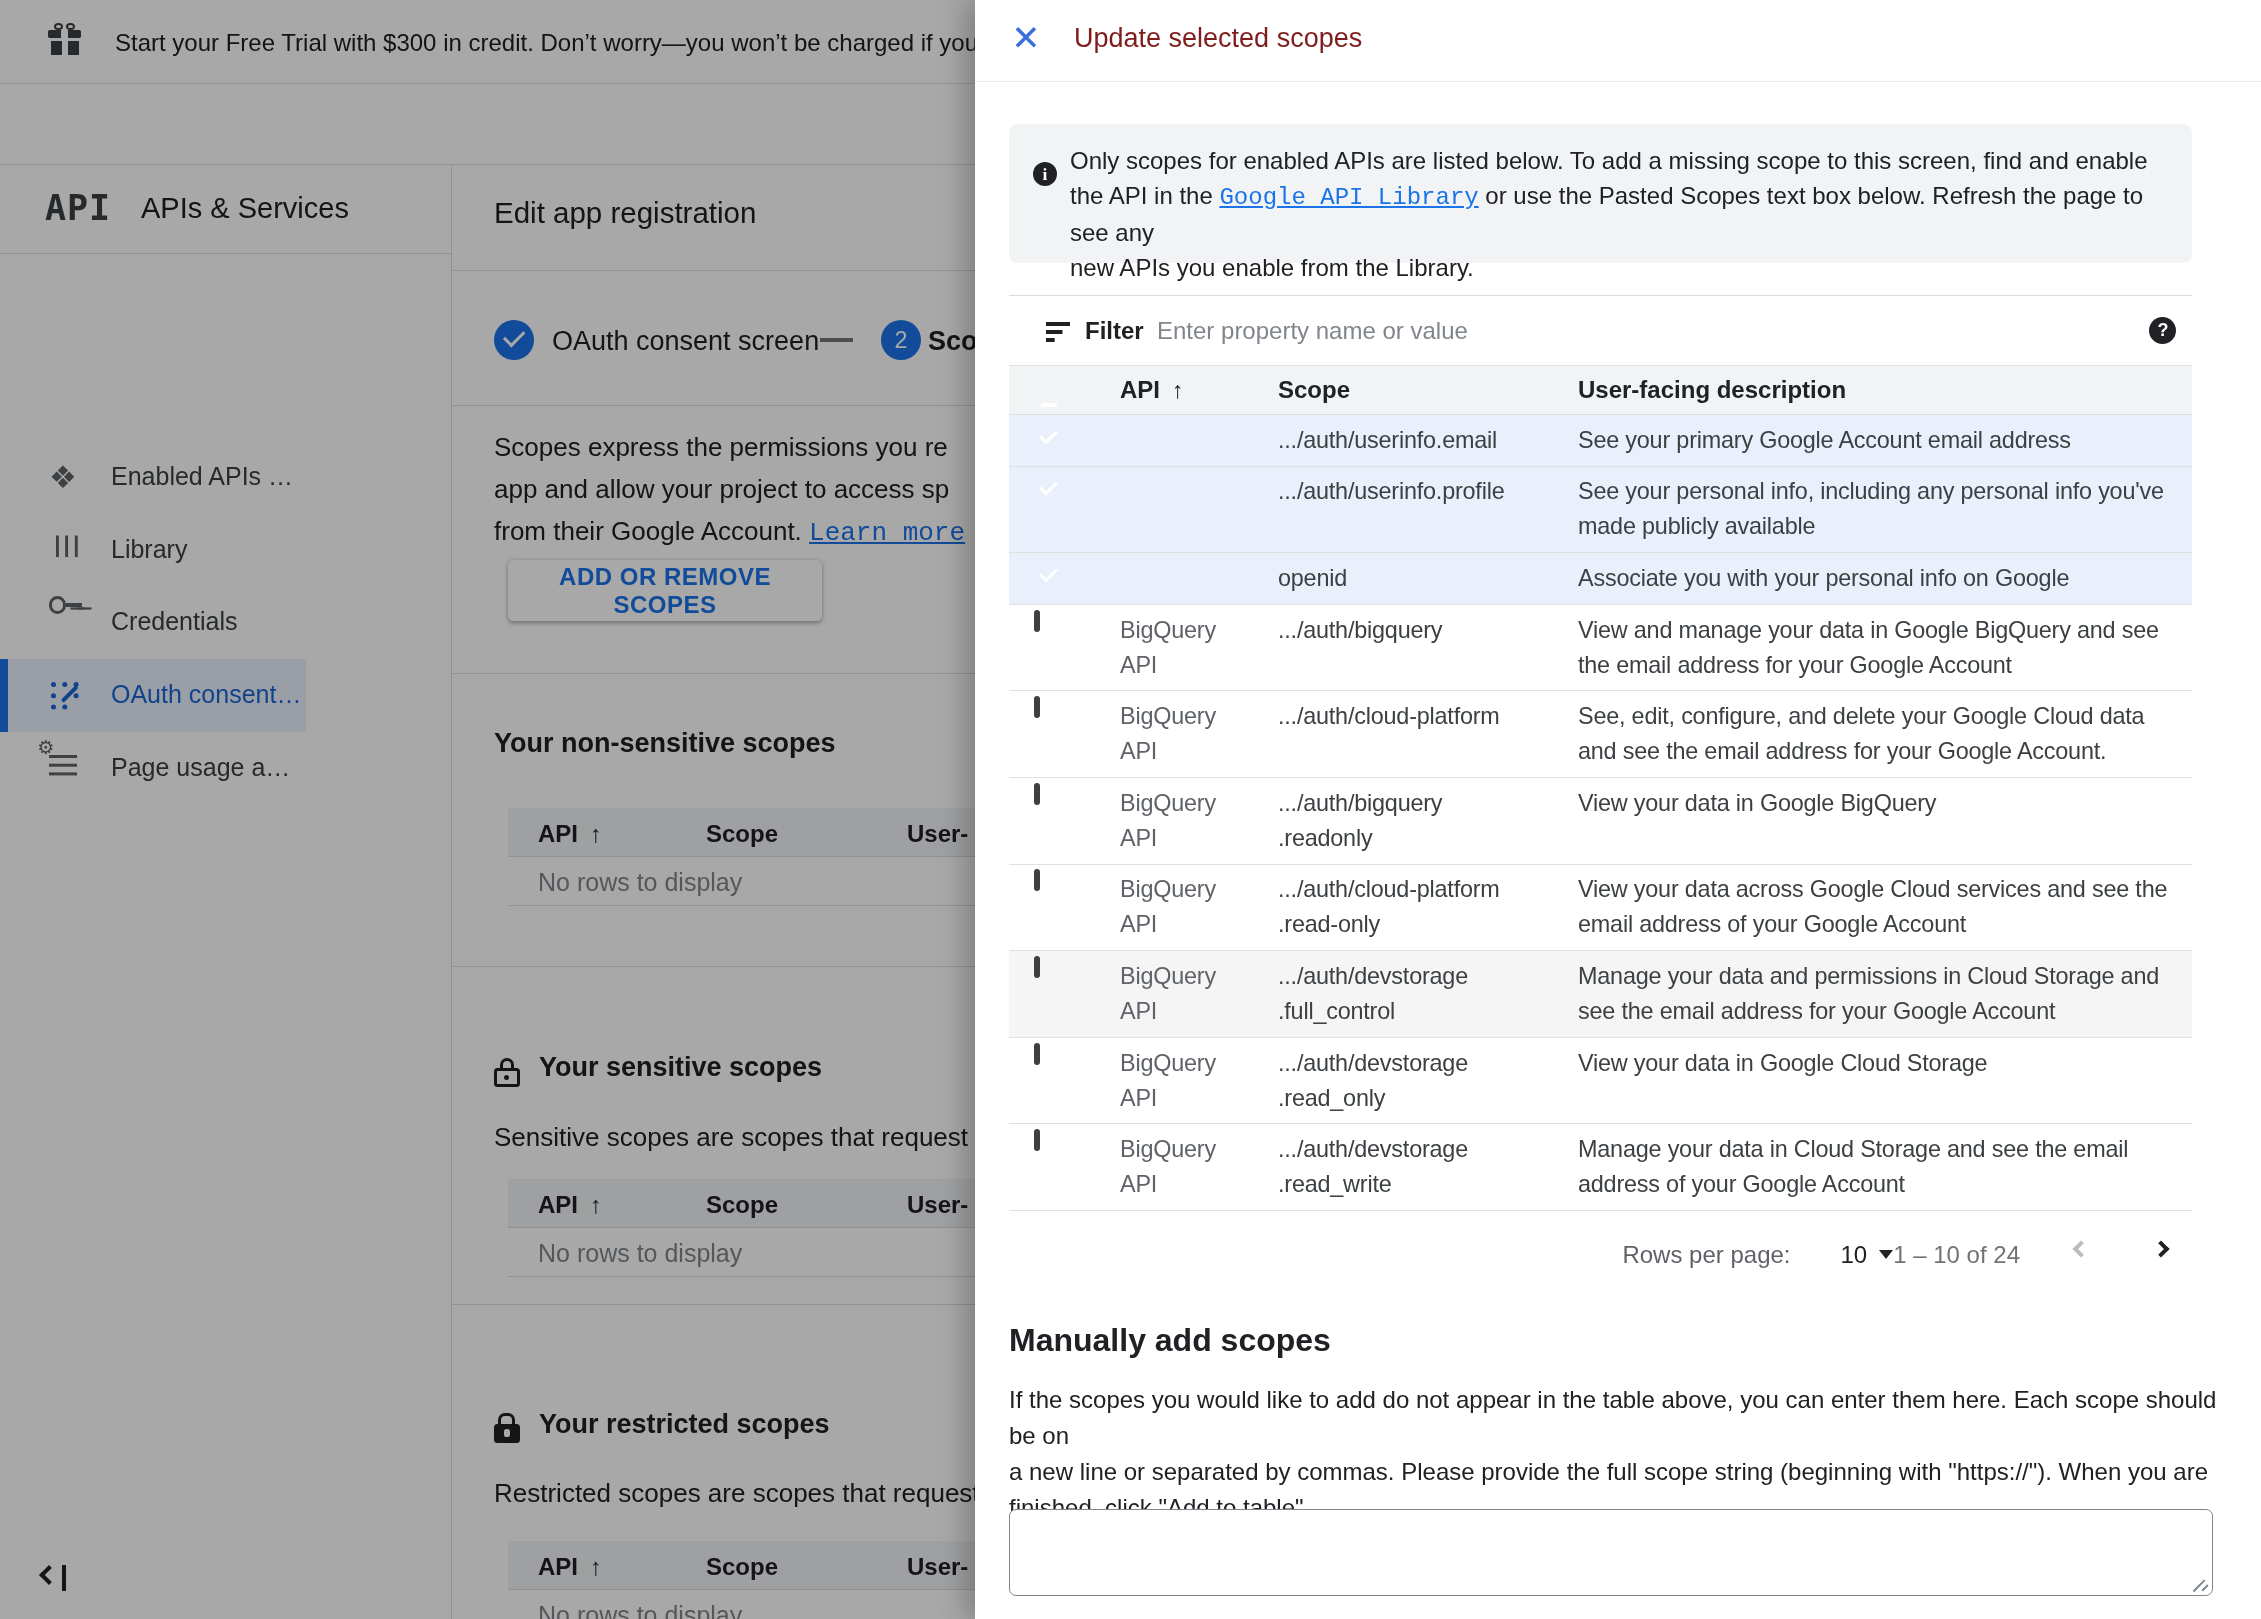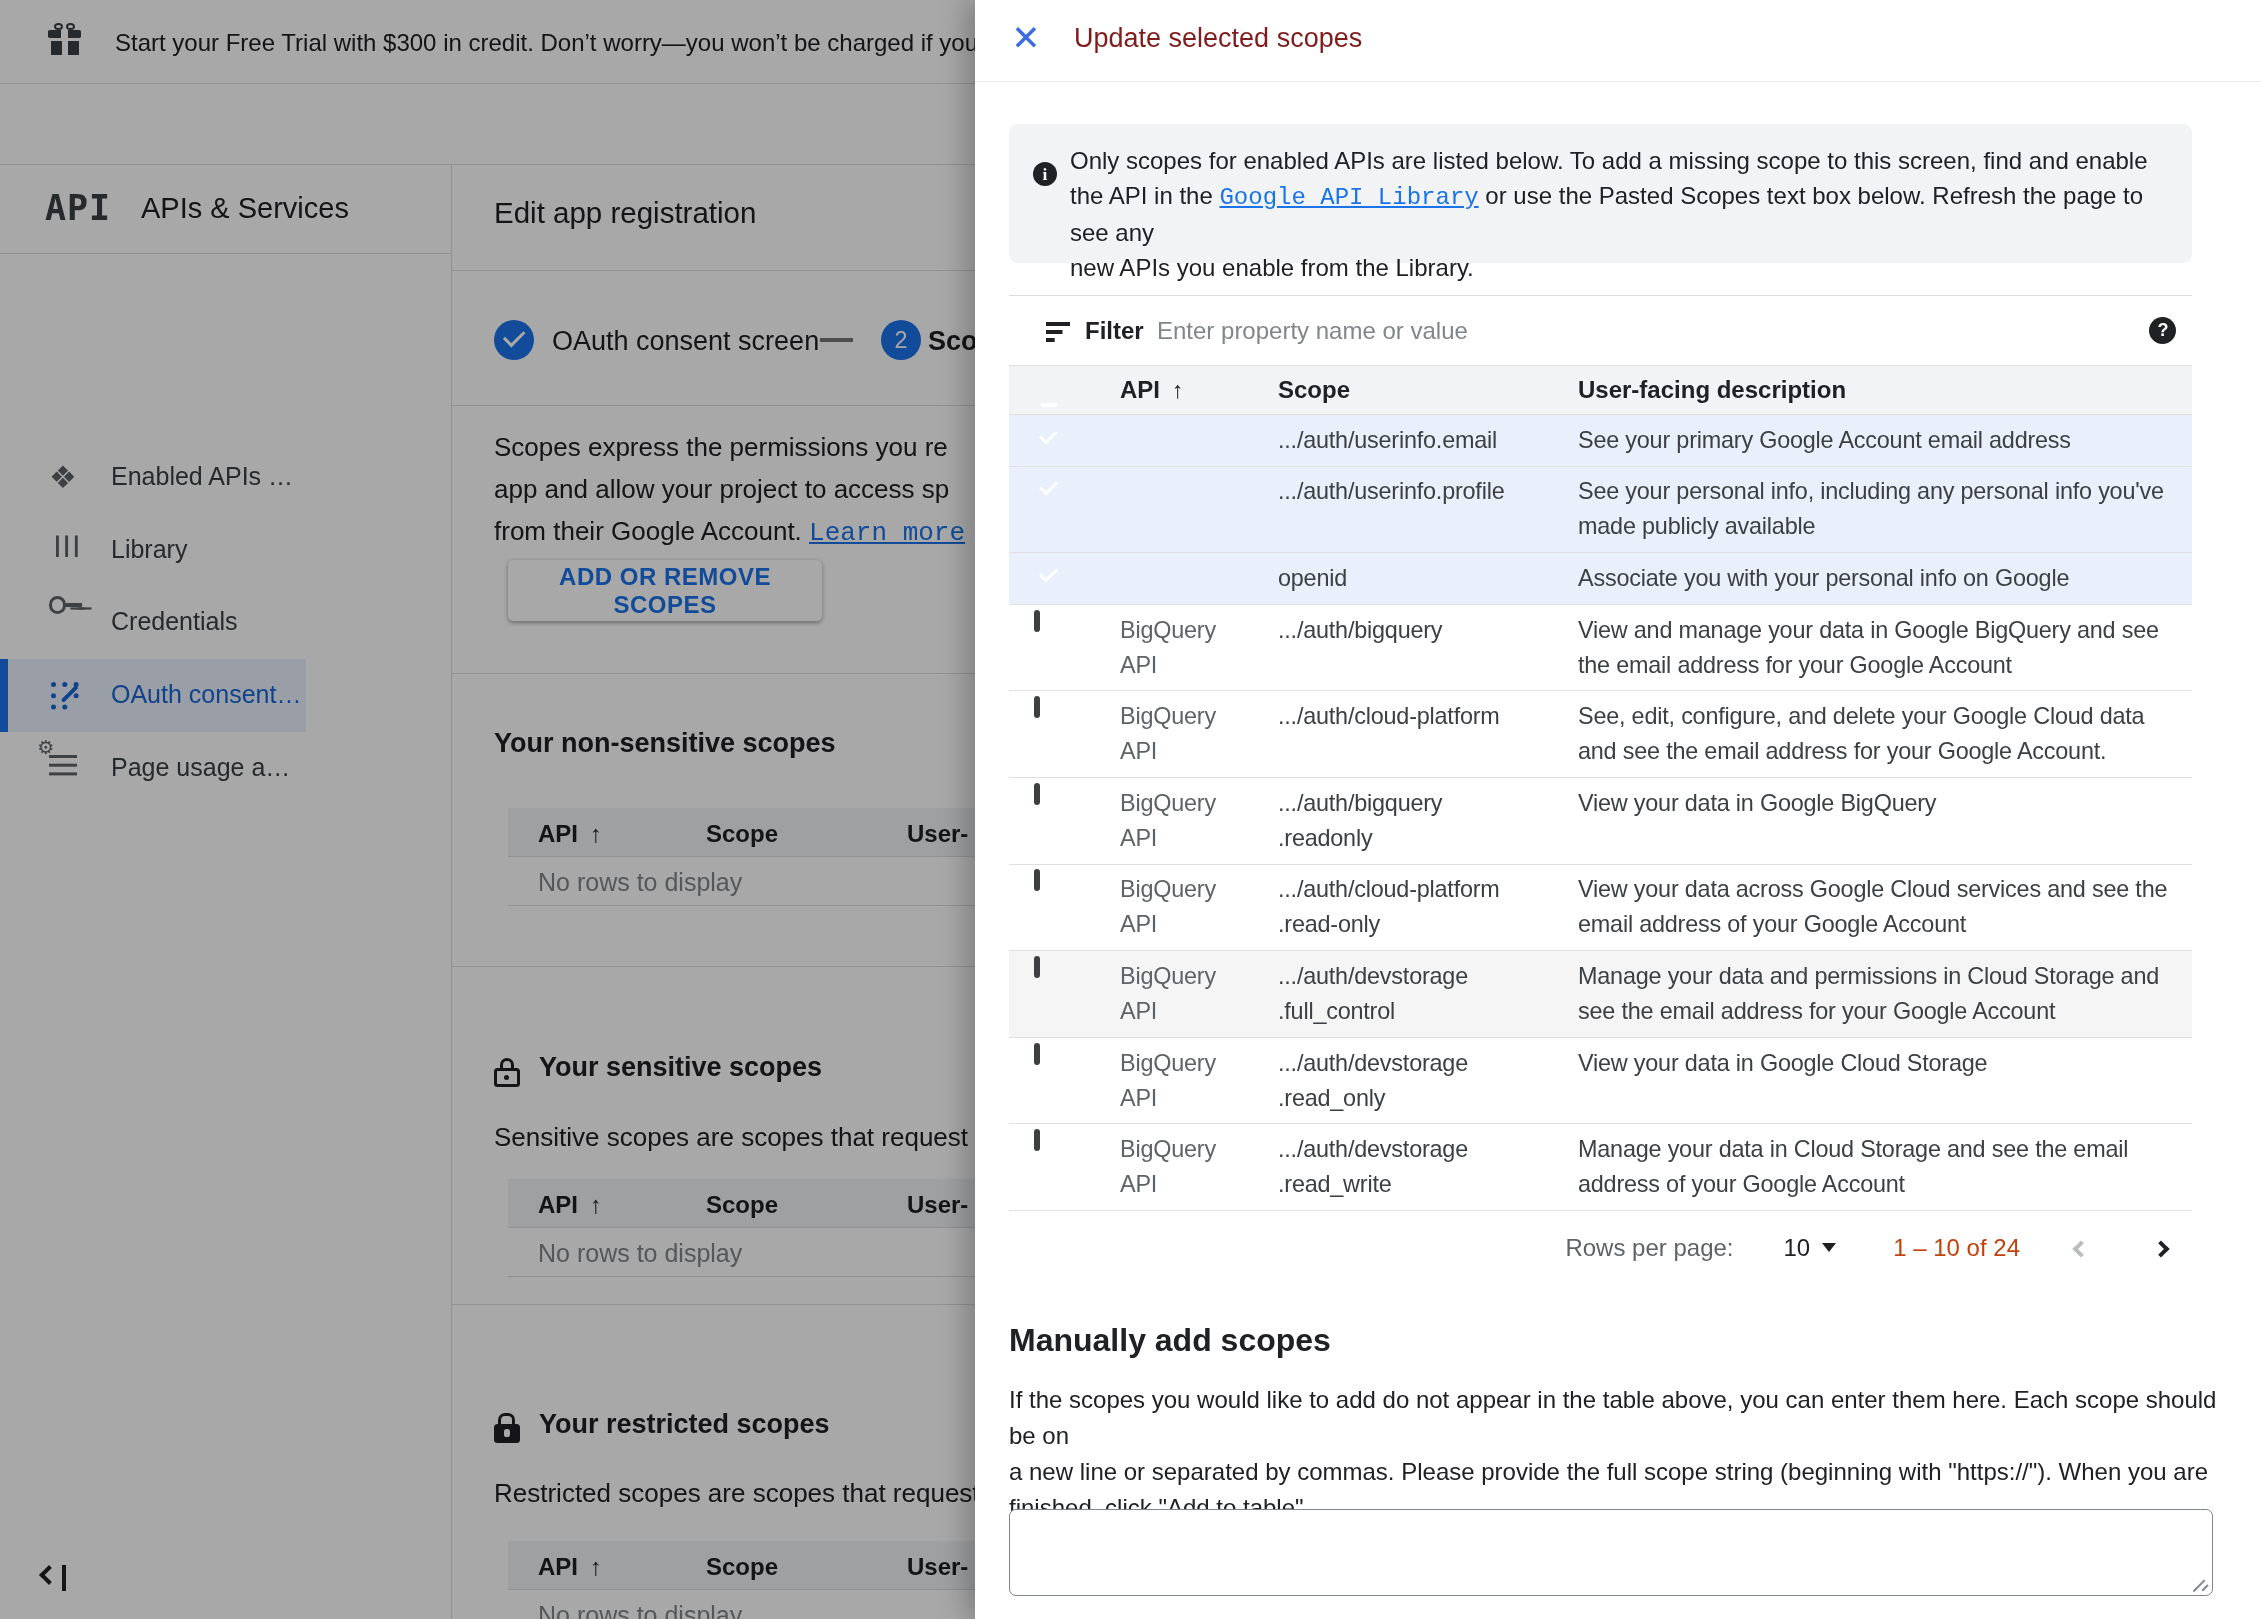--- a/index.html
+++ b/index.html
@@ -141,7 +141,7 @@
   .cb.ind::after { content:""; position:absolute; left:7px; top:13px; width:15.6px; height:4.3px; border-radius:1.7px; background:#fff; }
 
   .pag { position:relative; height:80px; }
-  .pag-inner { position:absolute; right:12px; top:22.6px; display:flex; align-items:flex-start; }
+  .pag-inner { position:absolute; right:12px; top:22.6px; display:flex; align-items:flex-end; }
   .pag-lbl { font-size:24px; color:#5f6368; }
   .pag-size { margin-left:50px; font-size:24px; color:#202124; display:flex; align-items:center; cursor:pointer; }
   .pag-size .tri { width:0; height:0; border:7px solid transparent; border-top:9.6px solid #202124; margin-left:12px; margin-top:7px; }

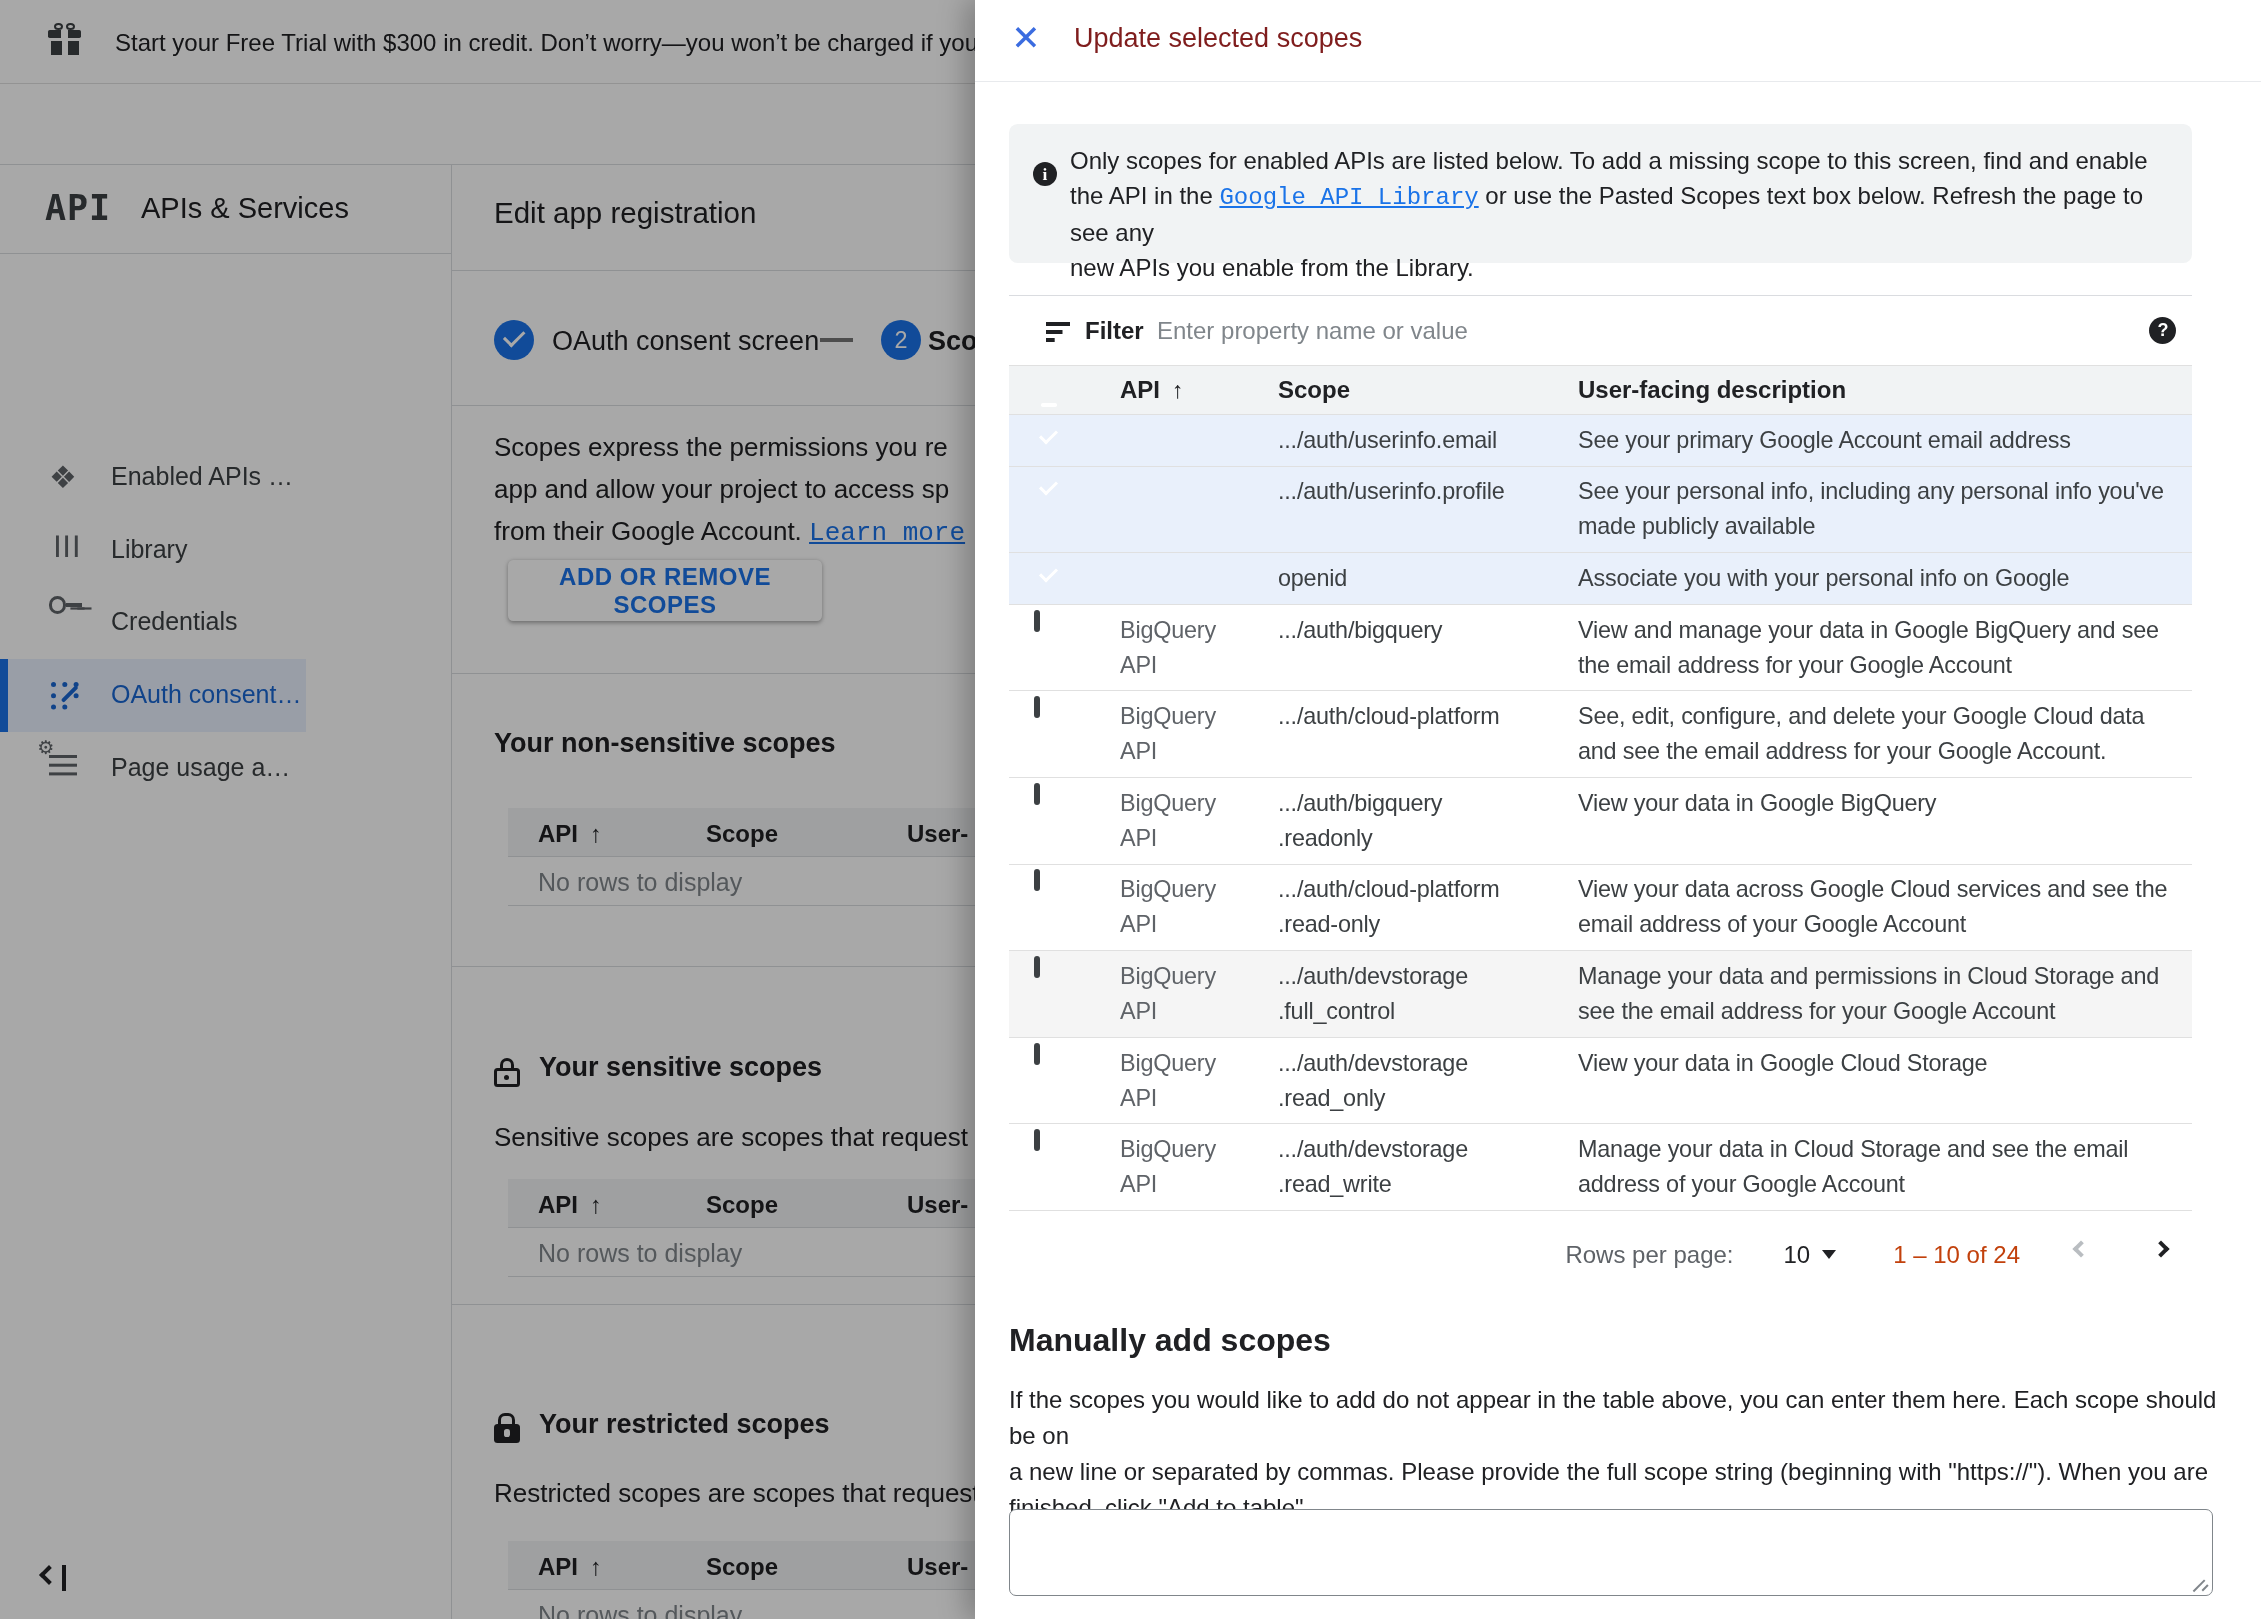--- a/index.html
+++ b/index.html
@@ -145,7 +145,7 @@
   .pag-lbl { font-size:24px; color:#5f6368; }
   .pag-size { margin-left:50px; font-size:24px; color:#202124; display:flex; align-items:center; cursor:pointer; }
   .pag-size .tri { width:0; height:0; border:7px solid transparent; border-top:9.6px solid #202124; margin-left:12px; margin-top:7px; }
-  .pag-range { margin-left:57px; font-size:24px; color:#c2410c; }
+  .pag-range { font-size:24px; color:#737373; }
   .pchv { position:relative; width:35px; height:35px; margin-left:45px; cursor:pointer; }
   .pchv i { position:absolute; left:10.4px; top:9.6px; width:12px; height:12px; border-left:4.3px solid #202124; border-bottom:4.3px solid #202124; }
   .pchv.prev i { transform:rotate(45deg); border-color:#b9bdc1; }

